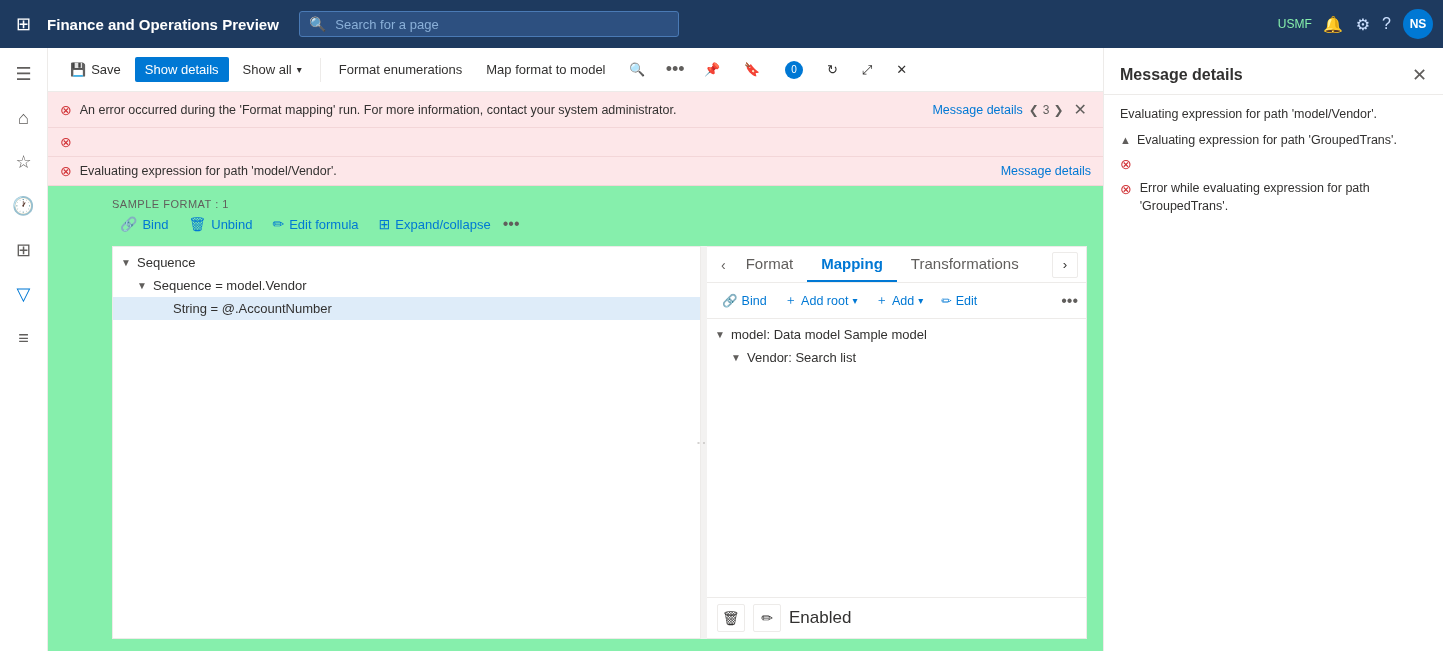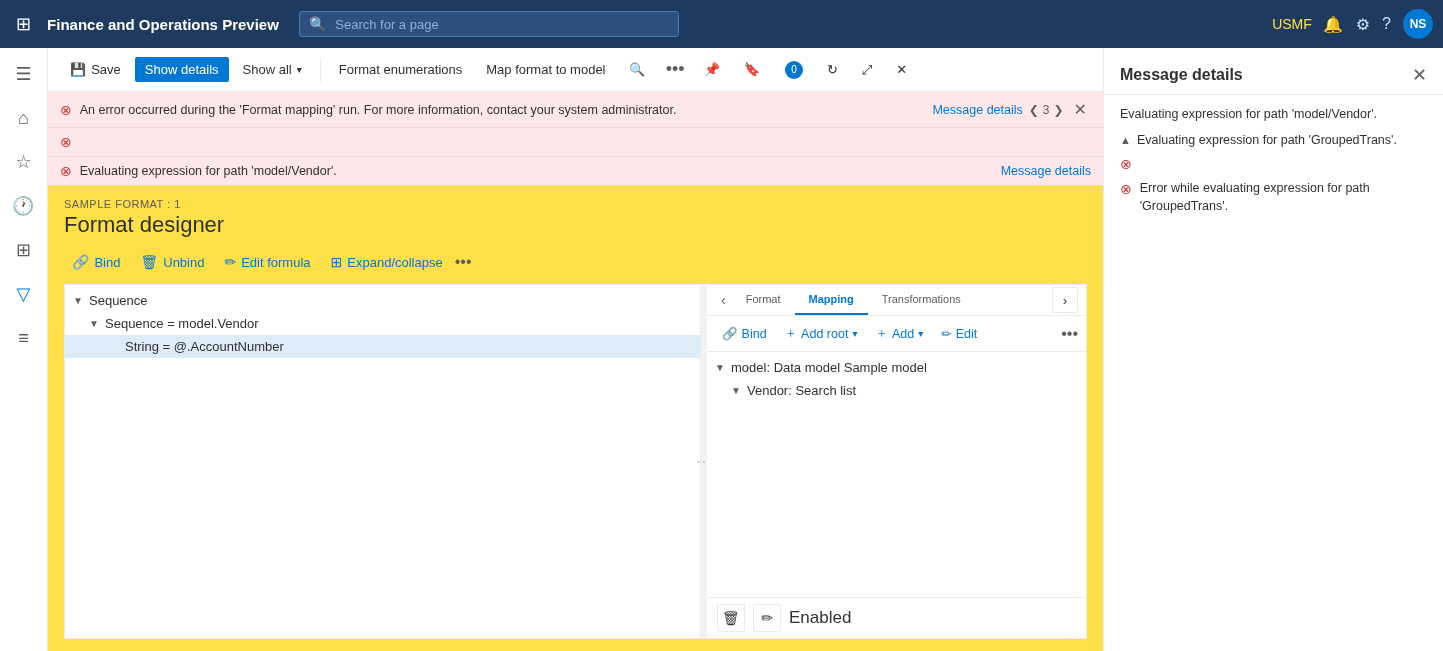--- a/index.html
+++ b/index.html
@@ -42,7 +42,7 @@
     .nav-right { display: flex; align-items: center; gap: 12px; margin-left: auto; }
     .nav-user-badge { background: #0078d4; color: #fff; border-radius: 50%; width: 30px; height: 30px; display: flex; align-items: center; justify-content: center; font-size: 12px; font-weight: 700; }
     .nav-icon-btn { color: #cce0ff; font-size: 16px; cursor: pointer; background: none; border: none; }
-    .nav-label { color: #fde047; font-size: 14px; }
+    .nav-label { color: #86efac; font-size: 12px; }
 
     
     .main-layout { display: flex; flex: 1; overflow: hidden; }

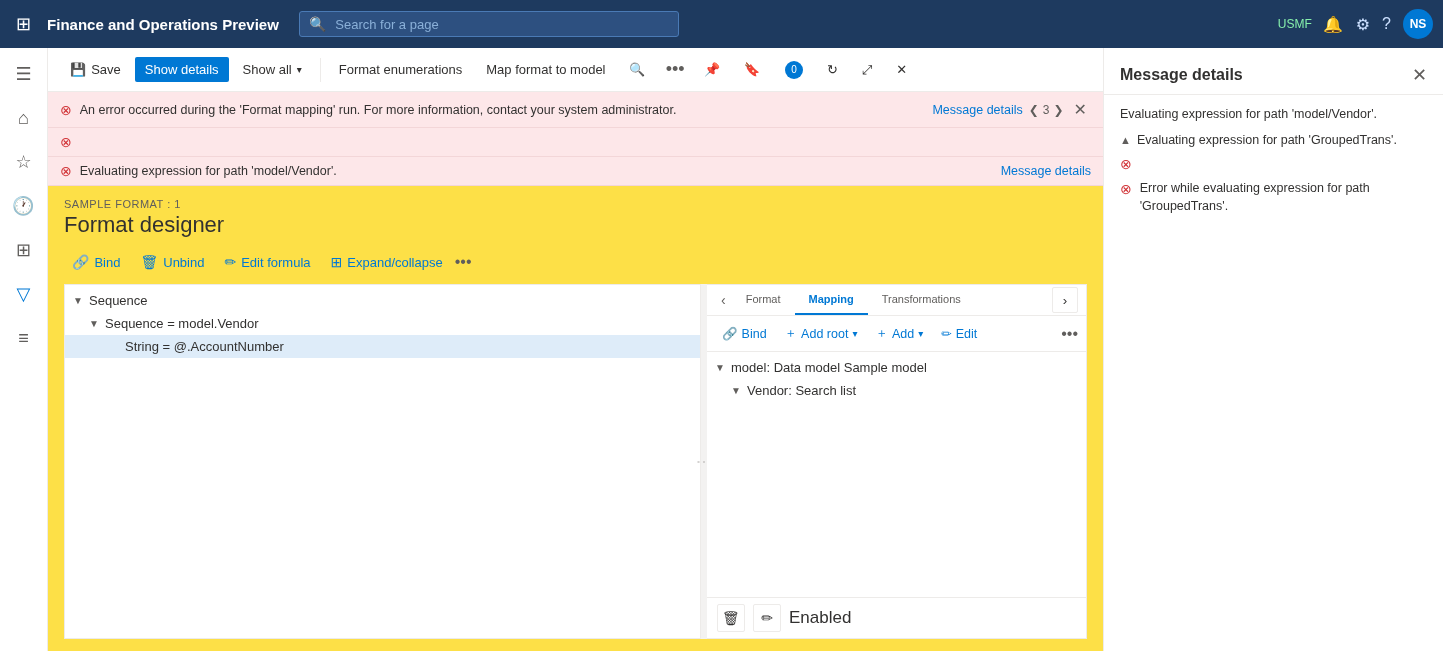--- a/index.html
+++ b/index.html
@@ -101,7 +101,7 @@
     .close-btn { color: #605e5c; cursor: pointer; font-size: 16px; background: none; border: none; padding: 2px 4px; }
 
     
-    .designer-area { flex: 1; display: flex; overflow: hidden; background: #fde047; }
+    .designer-area { flex: 1; display: flex; overflow: hidden; background: #86efac; padding-left: 48px; }
     .designer-main { flex: 1; display: flex; flex-direction: column; padding: 12px 16px; overflow: hidden; }
     .format-label { font-size: 11px; color: #605e5c; margin-bottom: 2px; letter-spacing: 0.5px; }
     .designer-title { font-size: 22px; font-weight: 300; color: #323130; margin-bottom: 12px; }

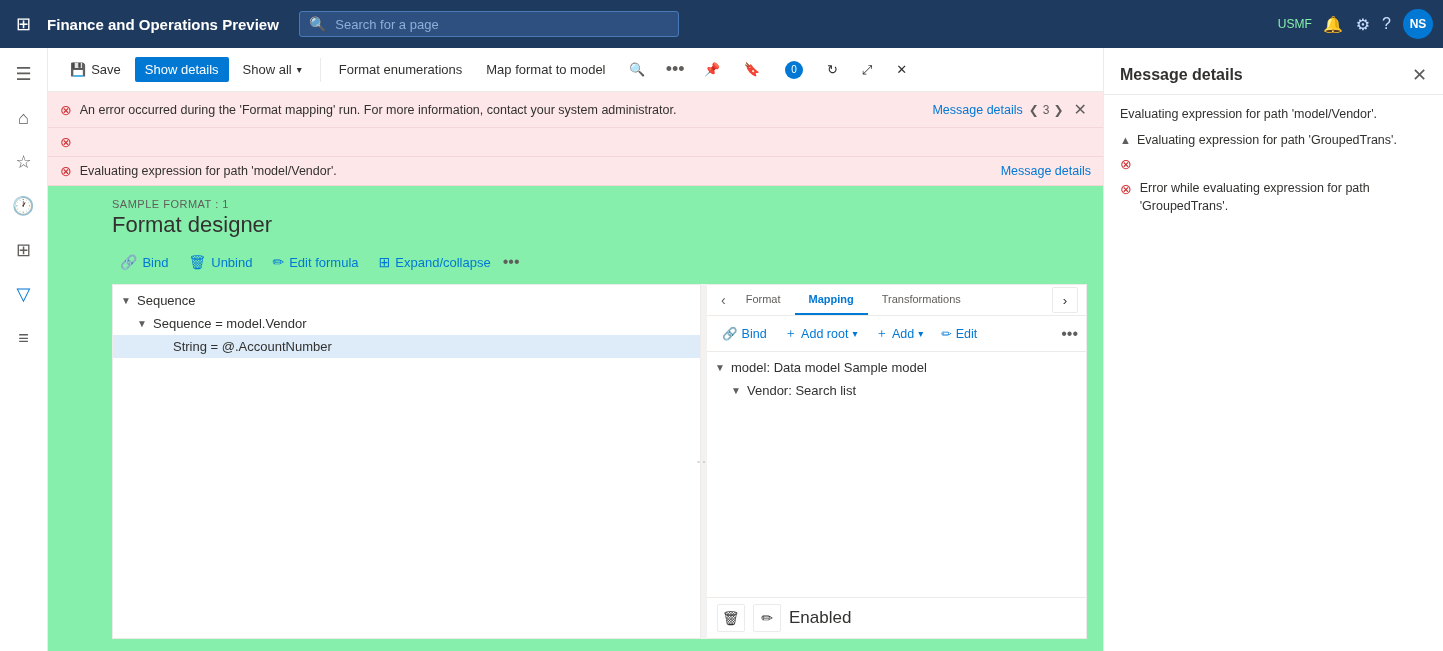--- a/index.html
+++ b/index.html
@@ -266,7 +266,6 @@
     <div class="designer-area">
       <div class="designer-main">
         <div class="format-label">SAMPLE FORMAT : 1</div>
-        <div class="designer-title">Format designer</div>
 
         <div class="designer-toolbar">
           <button class="des-btn">

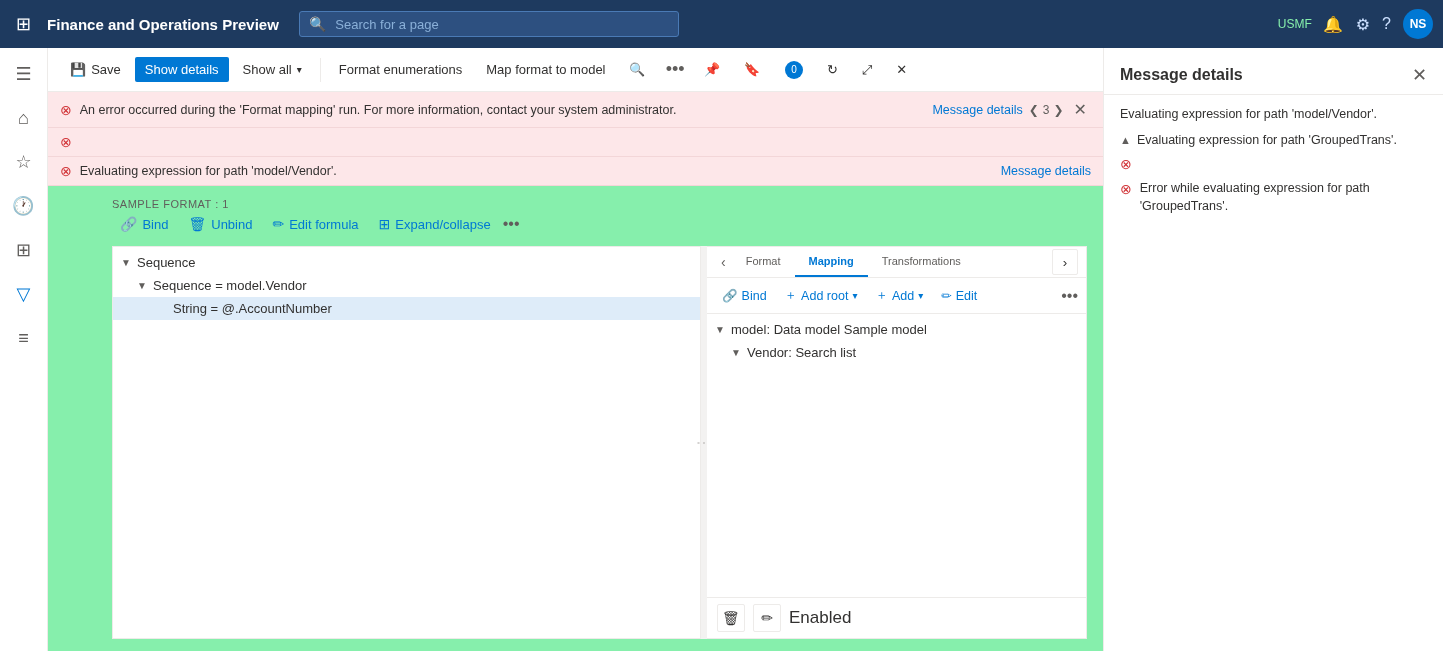--- a/index.html
+++ b/index.html
@@ -120,7 +120,7 @@
 
     
     .panel-tabs { display: flex; align-items: center; border-bottom: 1px solid #edebe9; padding: 0 8px; gap: 0; background: #fff; }
-    .panel-tab { padding: 8px 14px; font-size: 11px; cursor: pointer; color: #605e5c; border-bottom: 2px solid transparent; }
+    .panel-tab { padding: 8px 14px; font-size: 15px; cursor: pointer; color: #605e5c; border-bottom: 2px solid transparent; }
     .panel-tab.active { color: #0078d4; border-bottom-color: #0078d4; font-weight: 700; }
     .panel-tab-arrow { color: #605e5c; font-size: 14px; cursor: pointer; padding: 6px; }
     .panel-nav-btn { background: none; border: 1px solid #edebe9; border-radius: 2px; width: 26px; height: 26px; display: flex; align-items: center; justify-content: center; cursor: pointer; margin-left: auto; color: #323130; }

